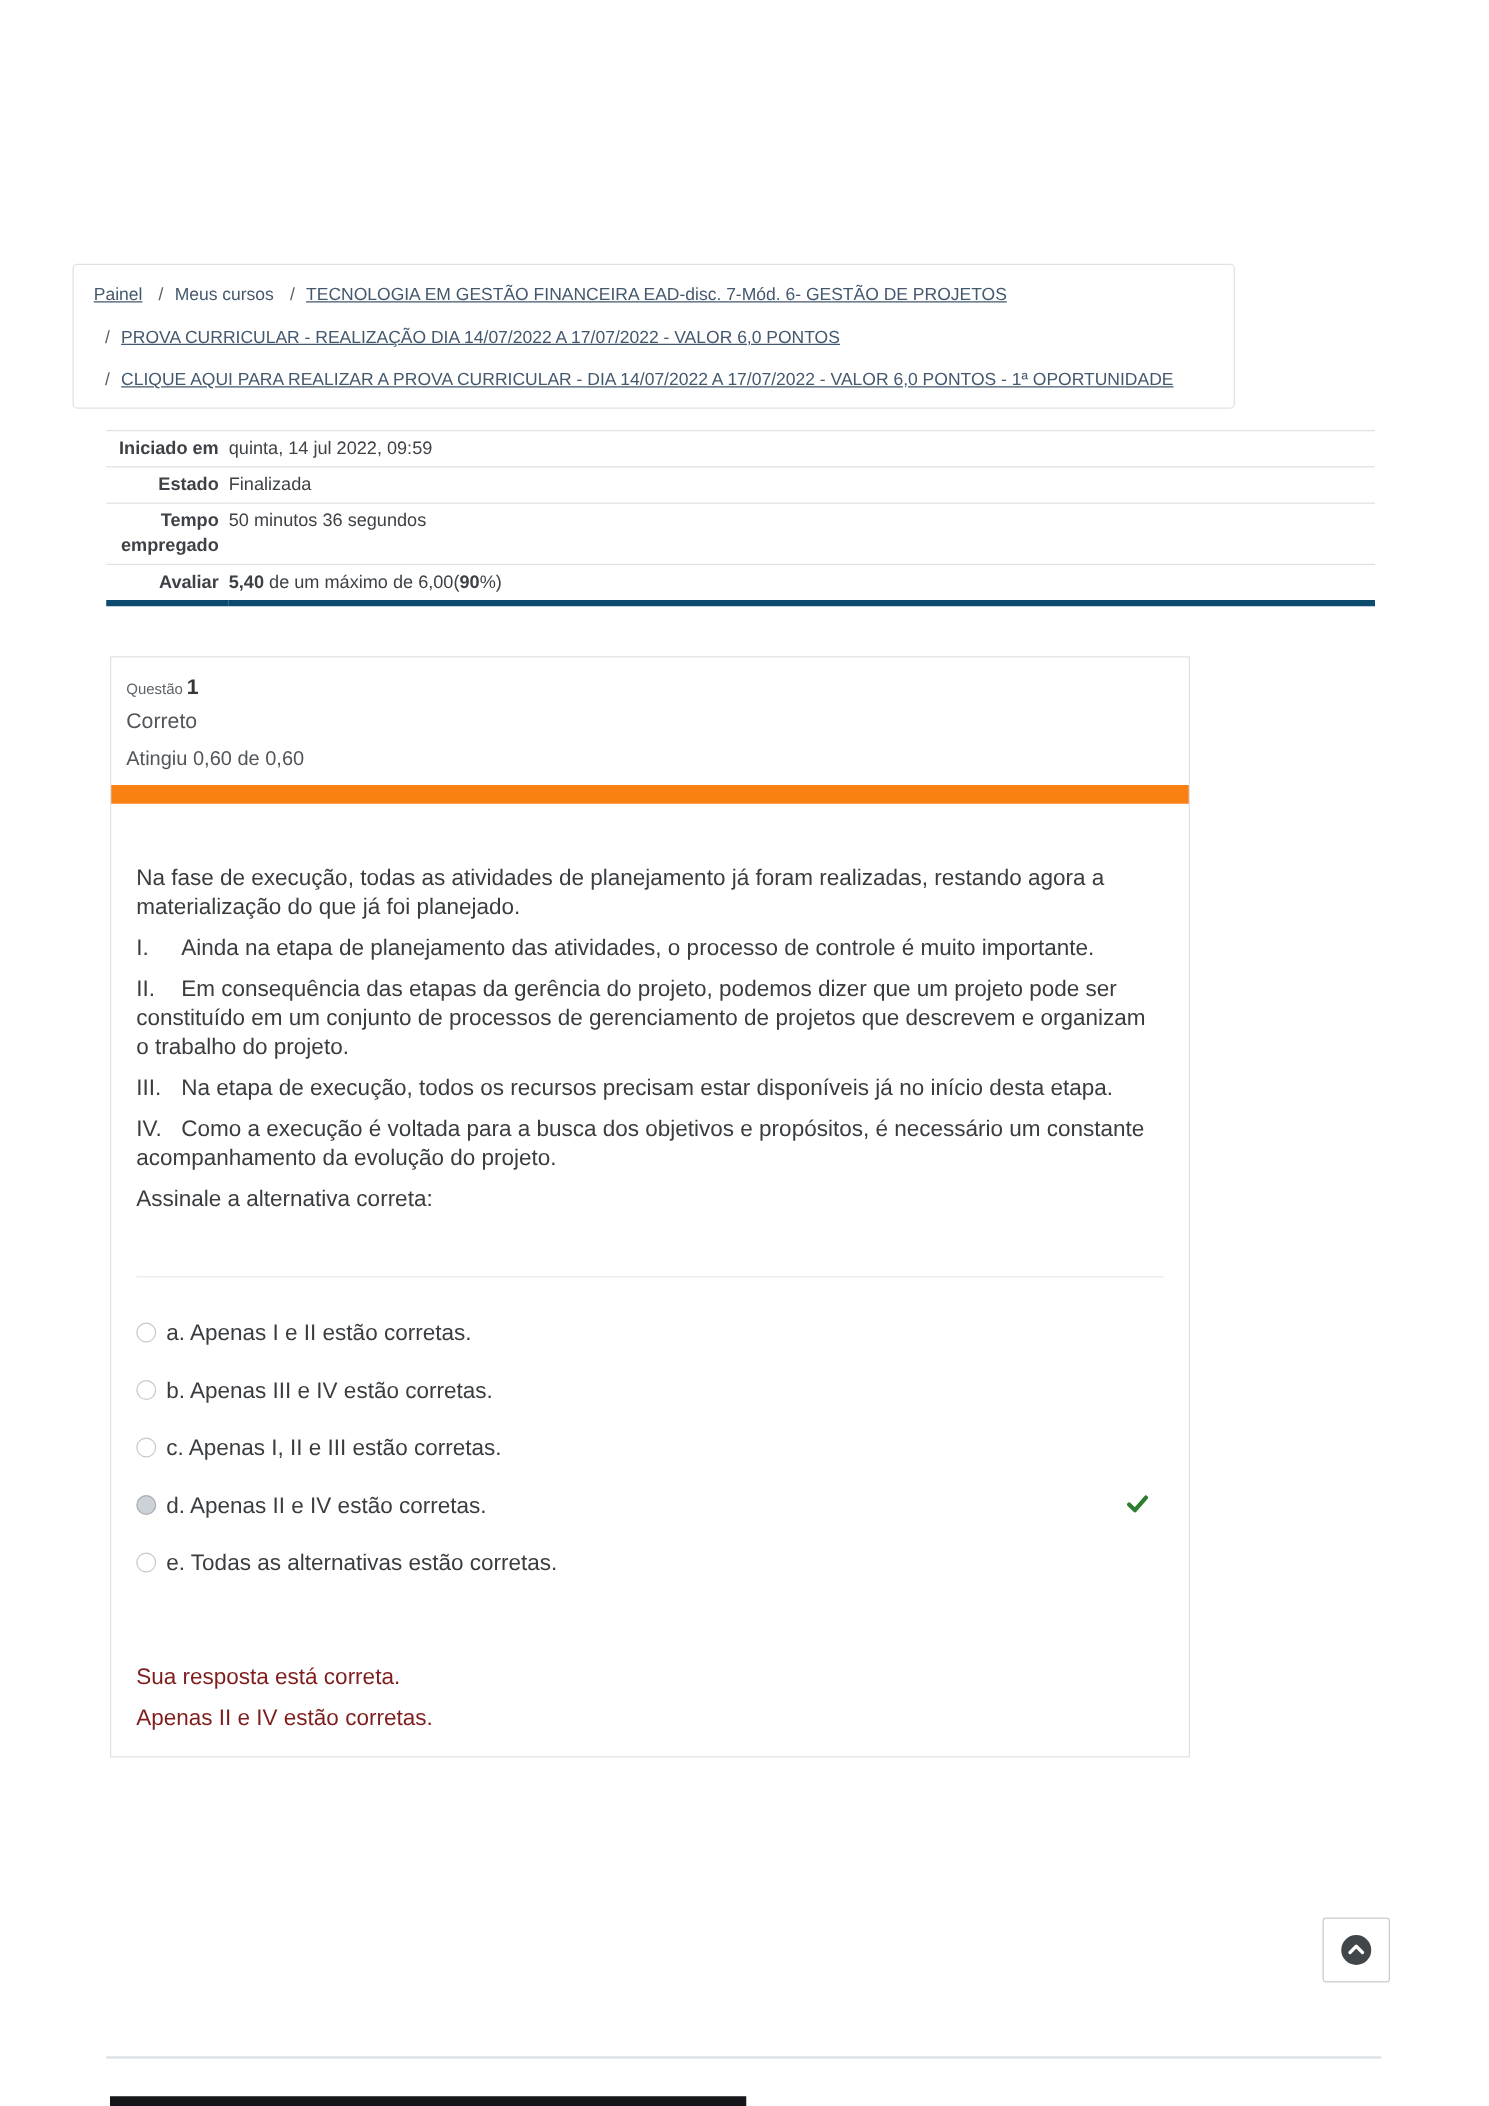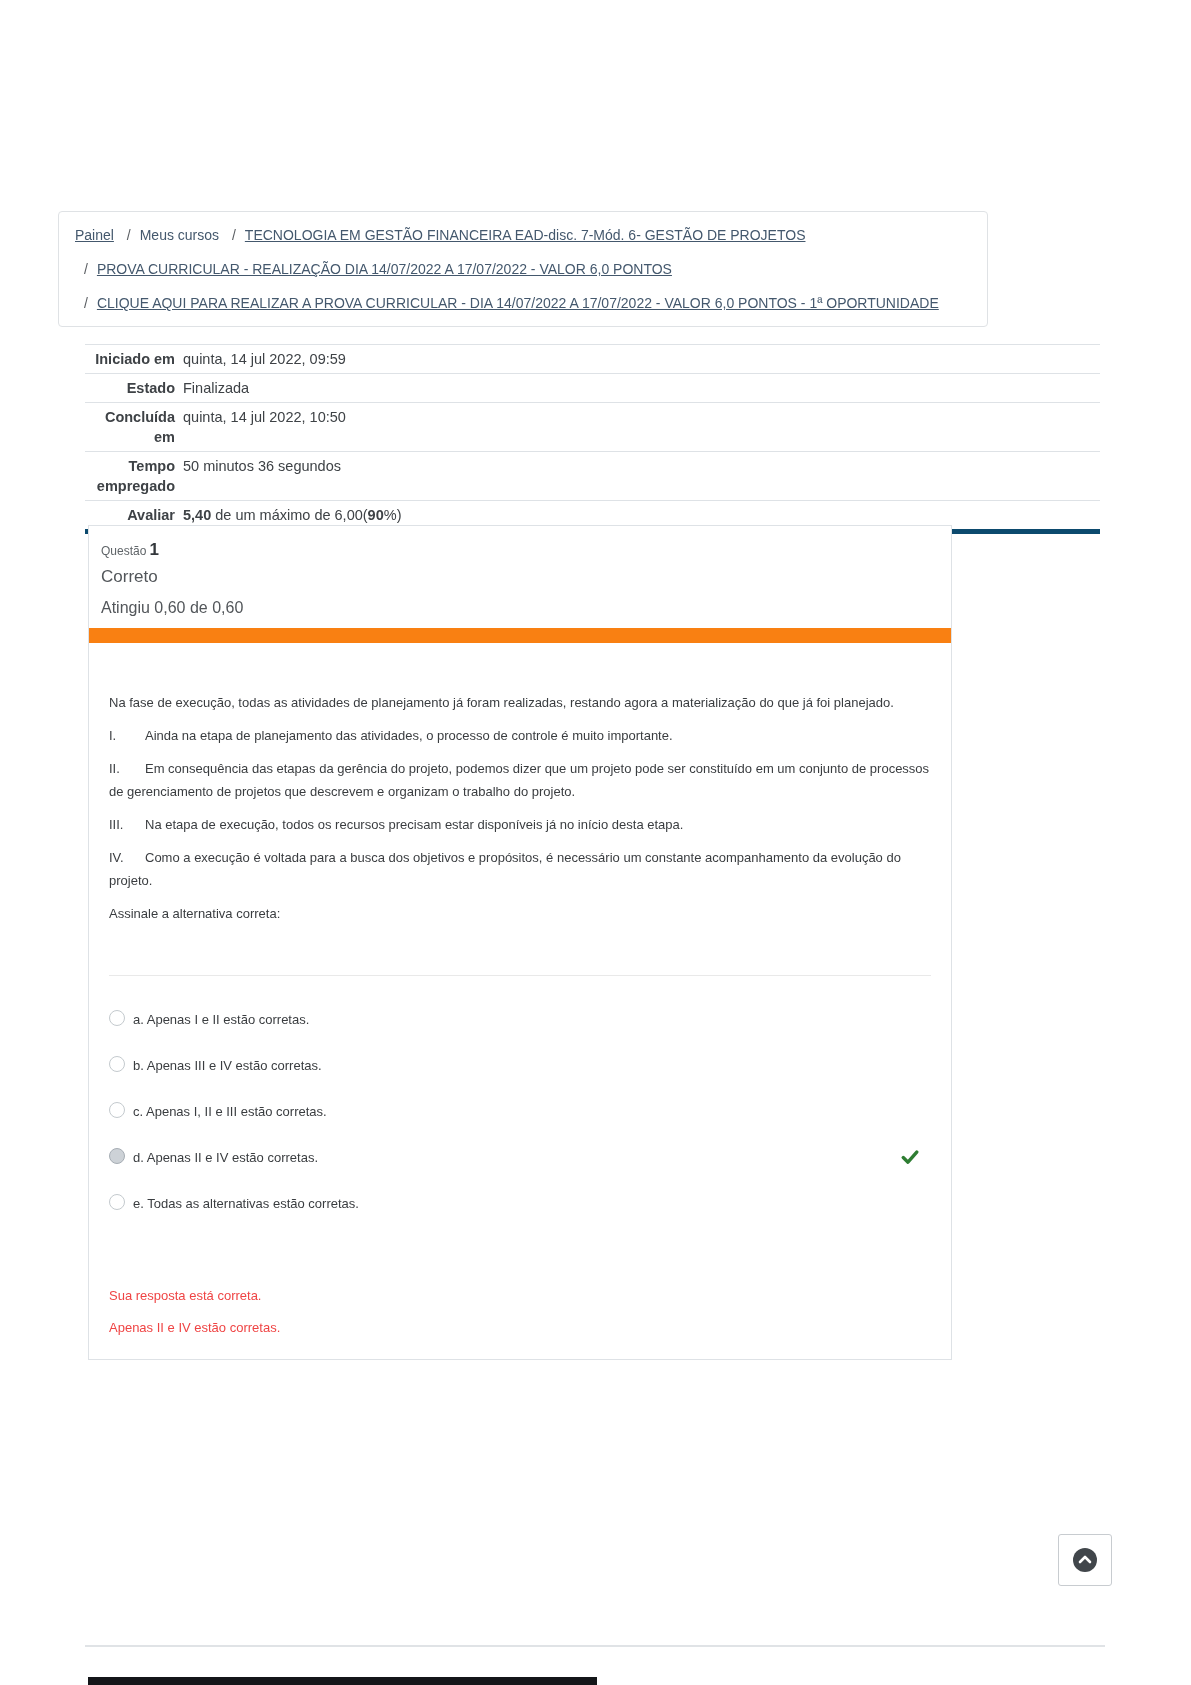--- a/index.html
+++ b/index.html
@@ -84,10 +84,6 @@
         <td><span class="seg">Finalizada</span></td>
       </tr>
       <tr>
-        <th>Concluída em</th>
-        <td><span class="seg">quinta, 14 jul 2022, 10:50</span></td>
-      </tr>
-      <tr>
         <th>Tempo empregado</th>
         <td><span class="seg">50 minutos 36 segundos</span></td>
       </tr>

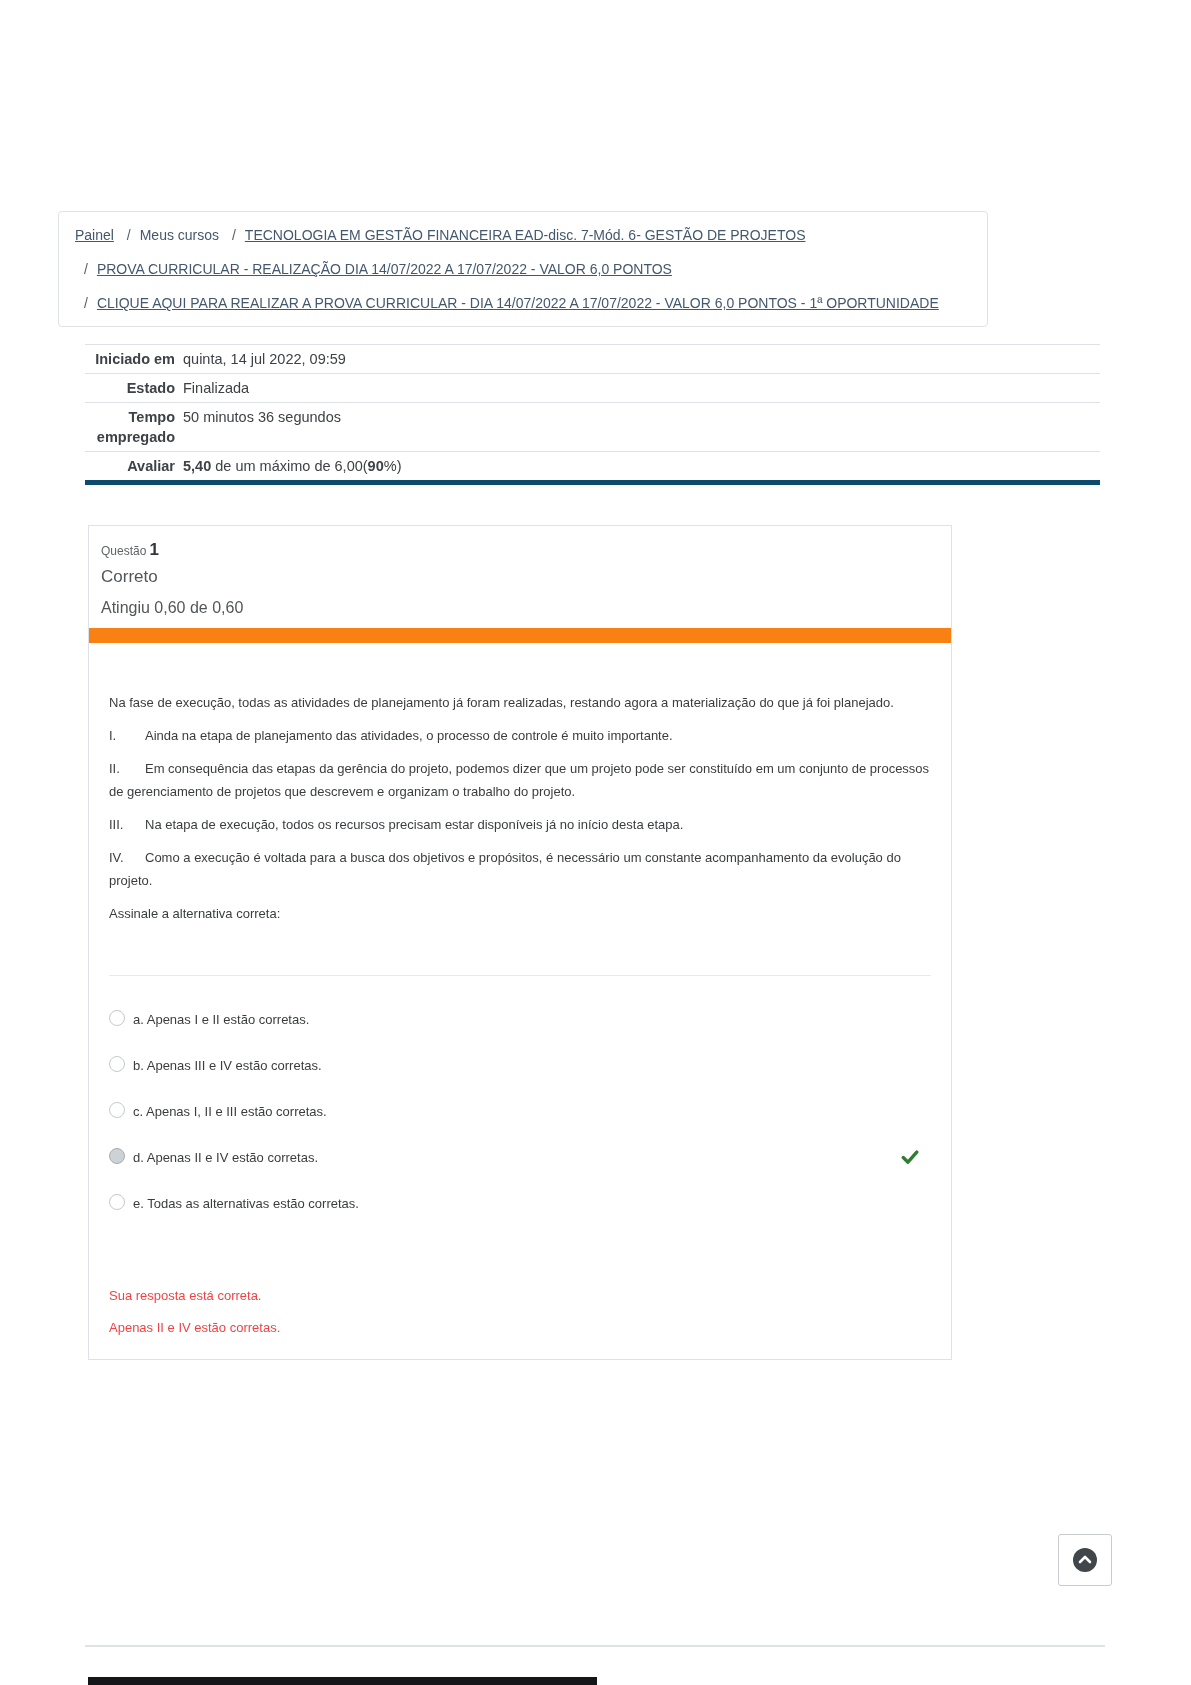--- a/index.html
+++ b/index.html
@@ -42,7 +42,7 @@
   .q-state{margin-top:8px;font-size:17px;color:#52565a;line-height:17px;}
   .q-grade{margin-top:14px;font-size:16px;color:#52565a;line-height:17px;}
   .q-bar{margin-top:12px;height:15px;width:100%;background:#f98012;}
-  .q-content{padding:48px 20px 0 20px;font-size:13px;line-height:23px;color:#3a3d40;}
+  .q-content{padding:48px 20px 0 20px;font-size:18px;line-height:23px;color:#3a3d40;}
   .q-content p{margin:0 0 10px 0;max-width:900px;}
   .stmt{margin:0 0 10px 0;max-width:900px;}
   .stmt-num{display:inline-block;min-width:36px;}

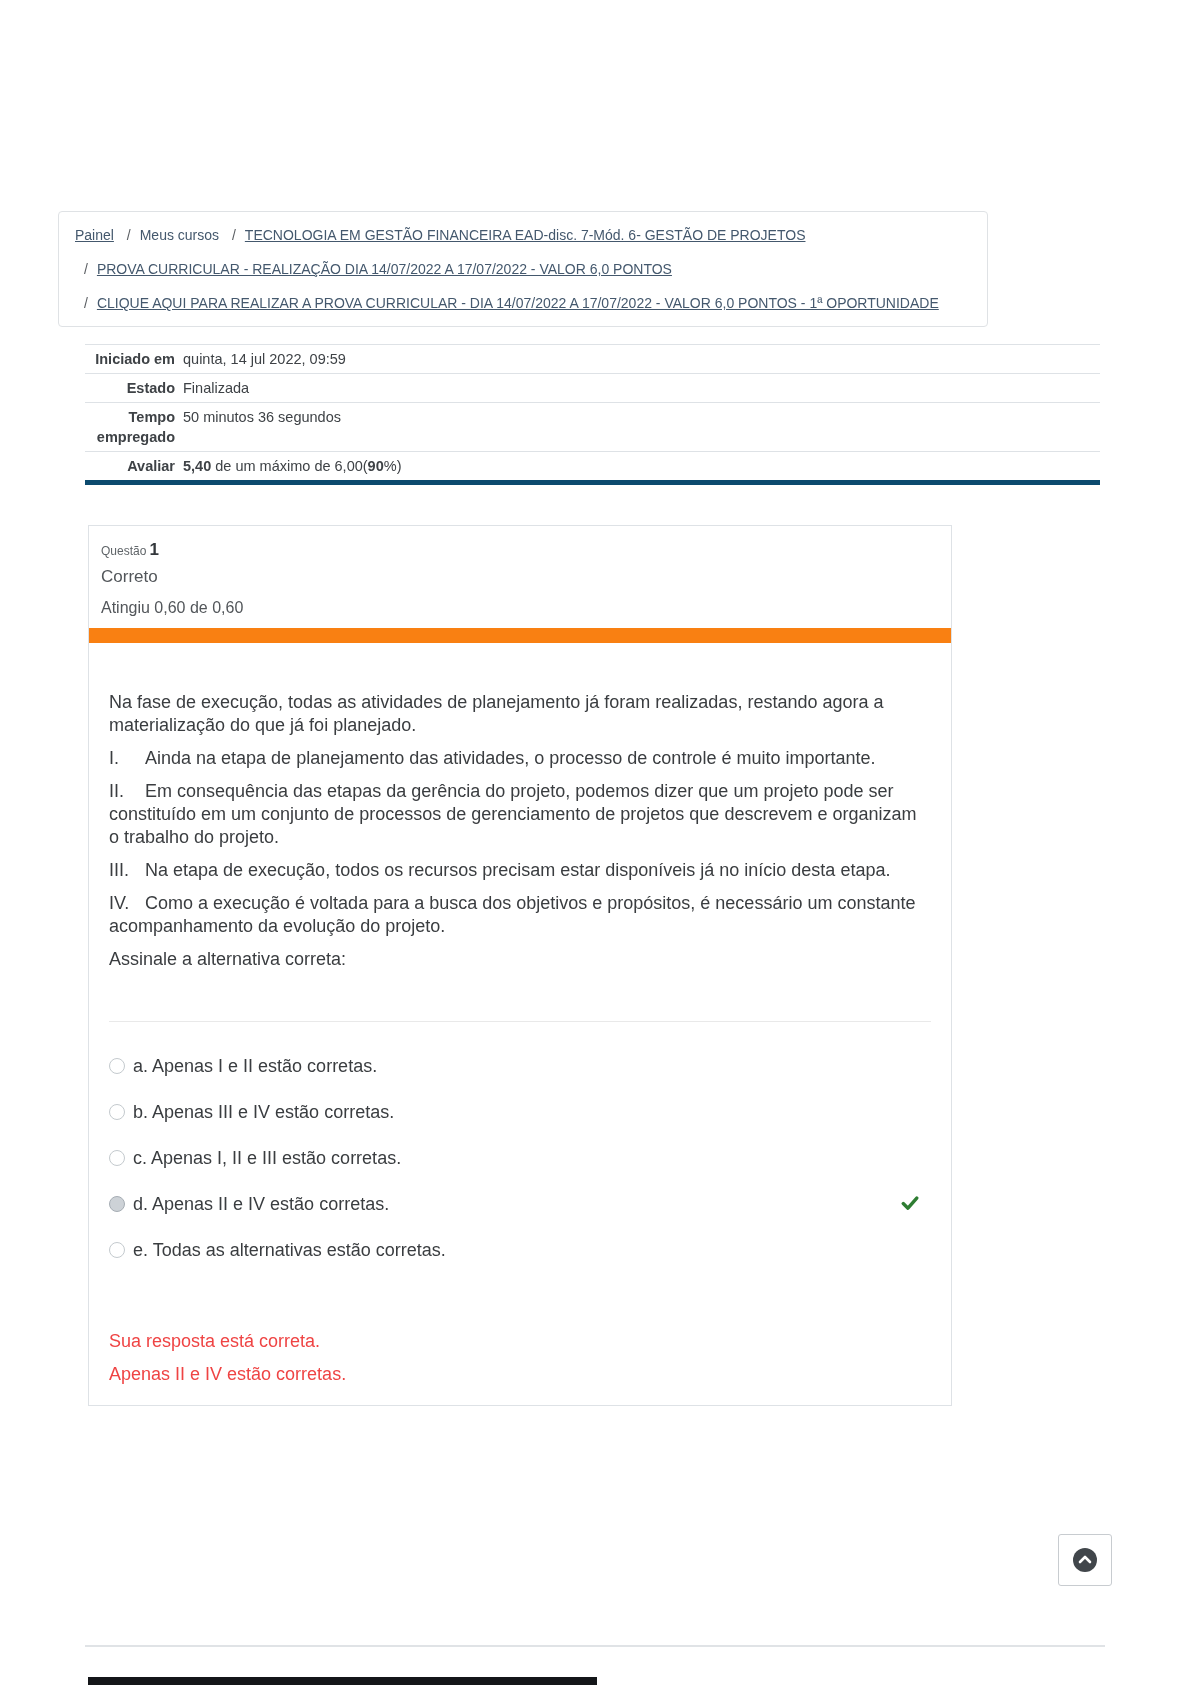--- a/index.html
+++ b/index.html
@@ -124,7 +124,7 @@
             </svg></span></div>
         <div class="opt"><span class="radio"></span><span class="opt-label">e. Todas as alternativas estão corretas.</span></div>
       </div>
-    <div class="fb-block" id="fb-block" style="color: #ef4444;">
+    <div class="fb-block" id="fb-block" style="color: #7f1d1d;">
       <p class="fb-your">Sua resposta está correta.</p>
       <div class="fb-line">Apenas II e IV estão corretas.</div>
     </div>

